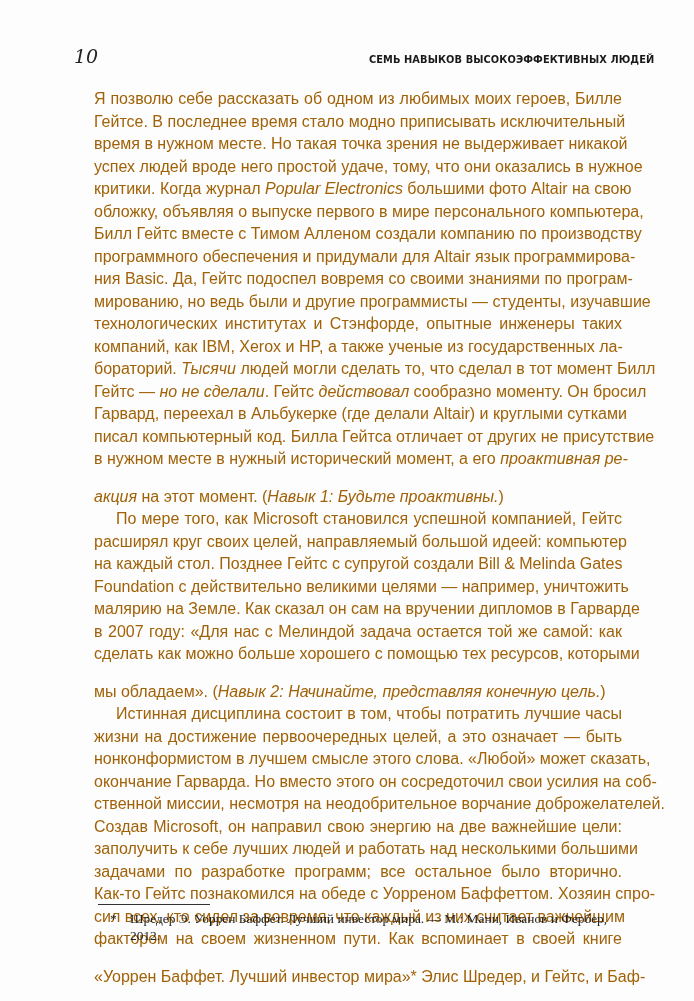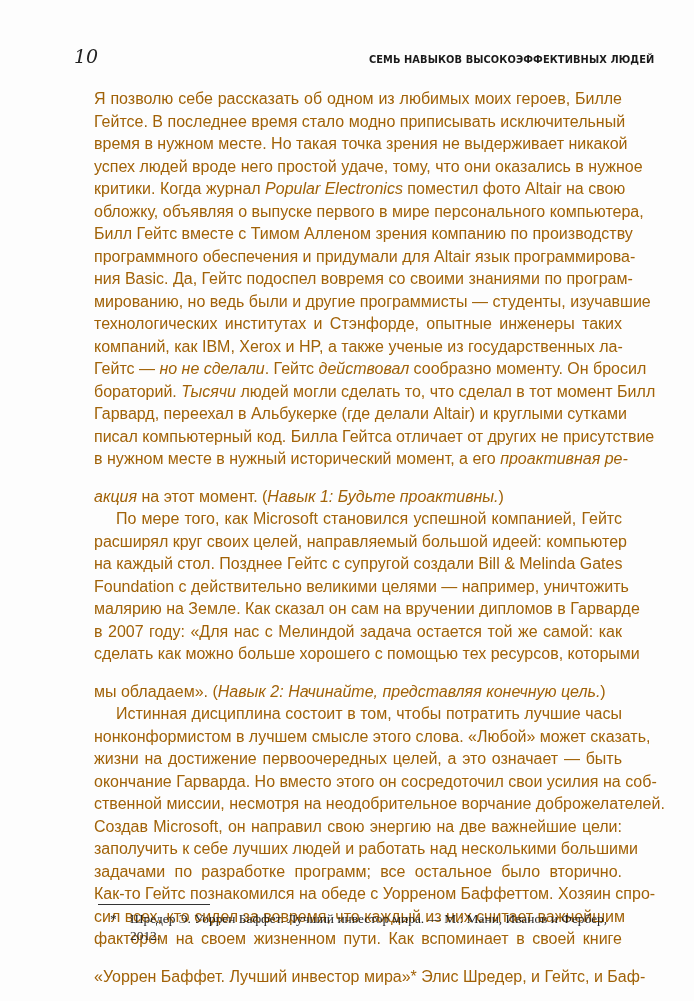--- a/index.html
+++ b/index.html
@@ -55,7 +55,7 @@
         <span class="line"><span>Гейтсе. В последнее время стало модно приписывать исключительный</span></span>
         <span class="line"><span>время в нужном месте. Но такая точка зрения не выдерживает никакой</span></span>
         <span class="line"><span>успех людей вроде него простой удаче, тому, что они оказались в нужное</span></span>
-        <span class="line"><span>критики. Когда журнал </span><i>Popular Electronics</i><span> поместил фото Altair на свою</span></span>
+        <span class="line"><span>критики. Когда журнал </span><i>Popular Electronics</i><span> большими фото Altair на свою</span></span>
         <span class="line"><span>обложку, объявляя о выпуске первого в мире персонального компьютера,</span></span>
         <span class="line"><span>Билл Гейтс вместе с Тимом Алленом зрения компанию по производству</span></span>
         <span class="line"><span>программного обеспечения и придумали для Altair язык программирова-</span></span>

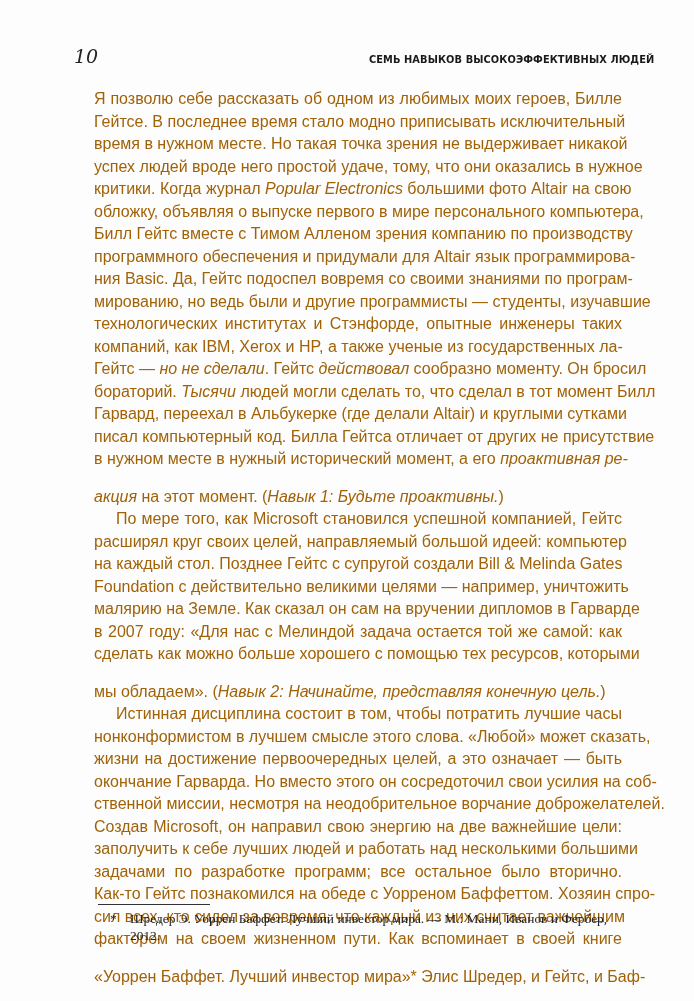--- a/index.html
+++ b/index.html
@@ -57,7 +57,7 @@
         <span class="line"><span>успех людей вроде него простой удаче, тому, что они оказались в нужное</span></span>
         <span class="line"><span>критики. Когда журнал </span><i>Popular Electronics</i><span> большими фото Altair на свою</span></span>
         <span class="line"><span>обложку, объявляя о выпуске первого в мире персонального компьютера,</span></span>
-        <span class="line"><span>Билл Гейтс вместе с Тимом Алленом зрения компанию по производству</span></span>
+        <span class="line"><span>Билл Гейтс вместе с Тимом Алленом создали компанию по производству</span></span>
         <span class="line"><span>программного обеспечения и придумали для Altair язык программирова-</span></span>
         <span class="line"><span>ния Basic. Да, Гейтс подоспел вовремя со своими знаниями по програм-</span></span>
         <span class="line"><span>мированию, но ведь были и другие программисты — студенты, изучавшие</span></span>

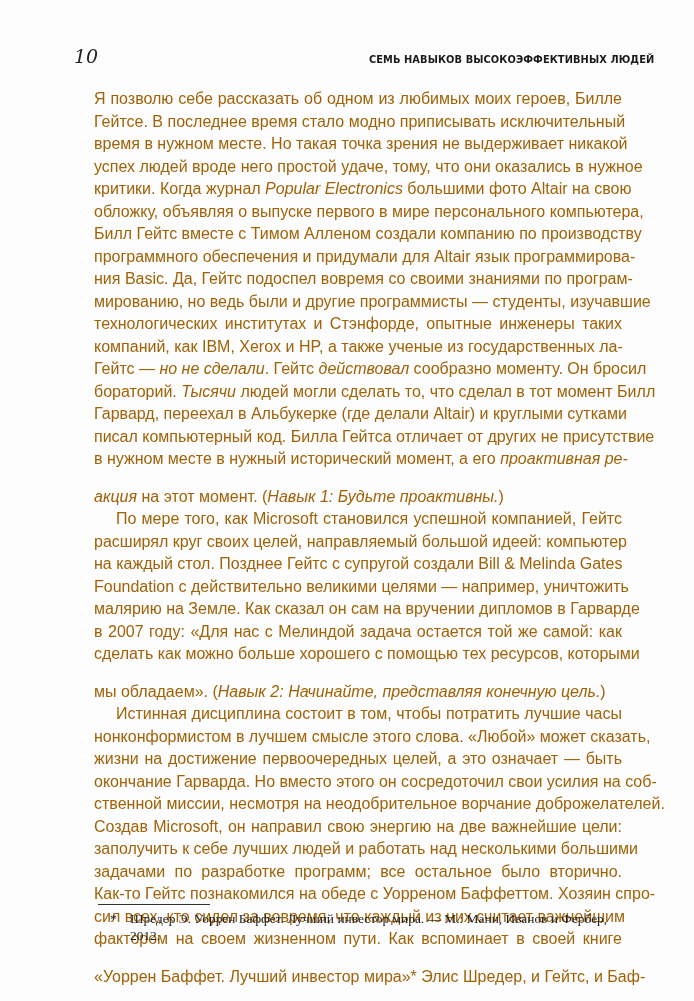--- a/index.html
+++ b/index.html
@@ -63,8 +63,8 @@
         <span class="line"><span>мированию, но ведь были и другие программисты — студенты, изучавшие</span></span>
         <span class="line"><span>технологических институтах и Стэнфорде, опытные инженеры таких</span></span>
         <span class="line"><span>компаний, как IBM, Xerox и HP, а также ученые из государственных ла-</span></span>
+        <span class="line"><span>бораторий. </span><i>Тысячи</i><span> людей могли сделать то, что сделал в тот момент Билл</span></span>
         <span class="line"><span>Гейтс — </span><i>но не сделали</i><span>. Гейтс </span><i>действовал</i><span> сообразно моменту. Он бросил</span></span>
-        <span class="line"><span>бораторий. </span><i>Тысячи</i><span> людей могли сделать то, что сделал в тот момент Билл</span></span>
         <span class="line"><span>Гарвард, переехал в Альбукерке (где делали Altair) и круглыми сутками</span></span>
         <span class="line"><span>писал компьютерный код. Билла Гейтса отличает от других не присутствие</span></span>
         <span class="line"><span>в нужном месте в нужный исторический момент, а его </span><i>проактивная ре-</i></span>

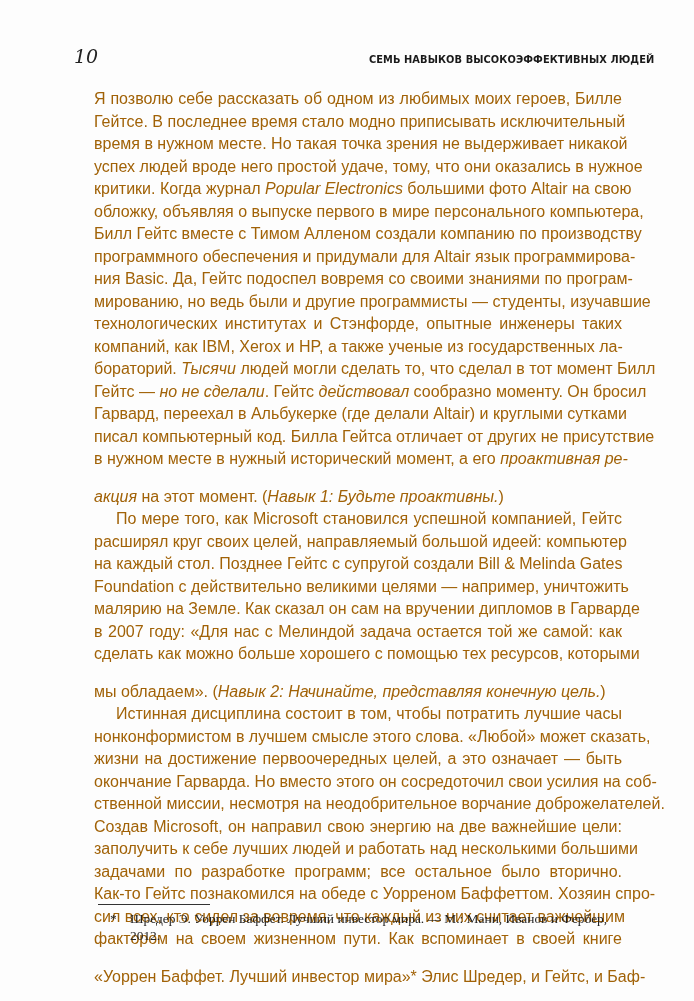--- a/index.html
+++ b/index.html
@@ -82,8 +82,8 @@
       </div>
       <div>
         <span class="line indent"><span>Истинная дисциплина состоит в том, чтобы потратить лучшие часы</span></span>
+        <span class="line"><span>жизни на достижение первоочередных целей, а это означает — быть</span></span>
         <span class="line"><span>нонконформистом в лучшем смысле этого слова. «Любой» может сказать,</span></span>
-        <span class="line"><span>жизни на достижение первоочередных целей, а это означает — быть</span></span>
         <span class="line"><span>окончание Гарварда. Но вместо этого он сосредоточил свои усилия на соб-</span></span>
         <span class="line"><span>ственной миссии, несмотря на неодобрительное ворчание доброжелателей.</span></span>
         <span class="line"><span>Создав Microsoft, он направил свою энергию на две важнейшие цели:</span></span>

